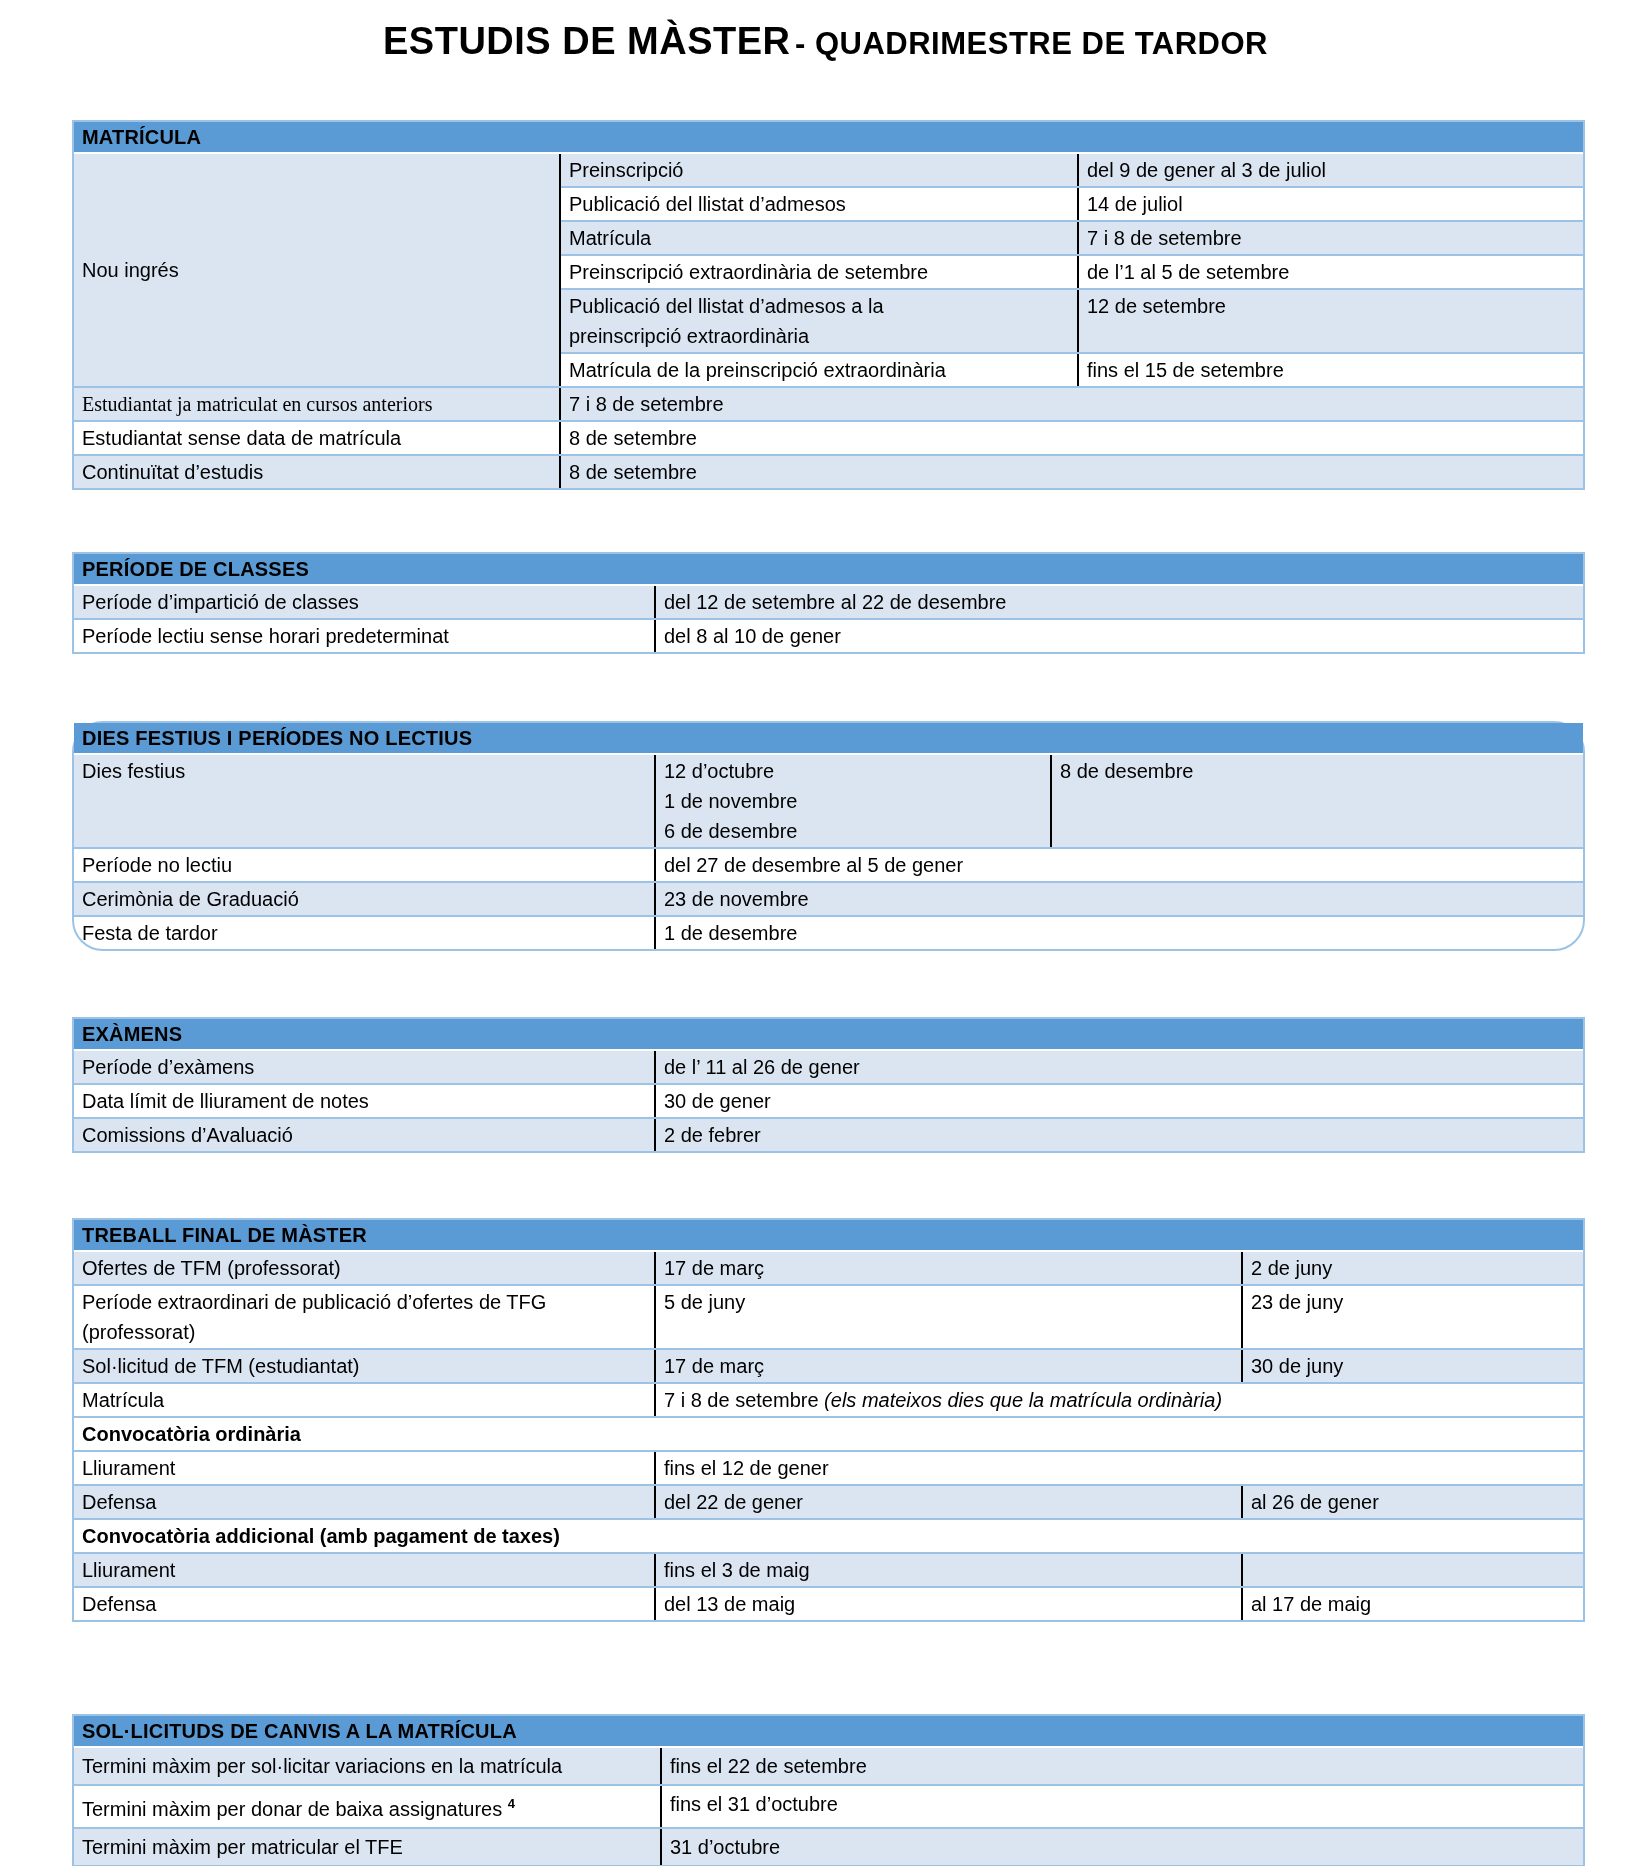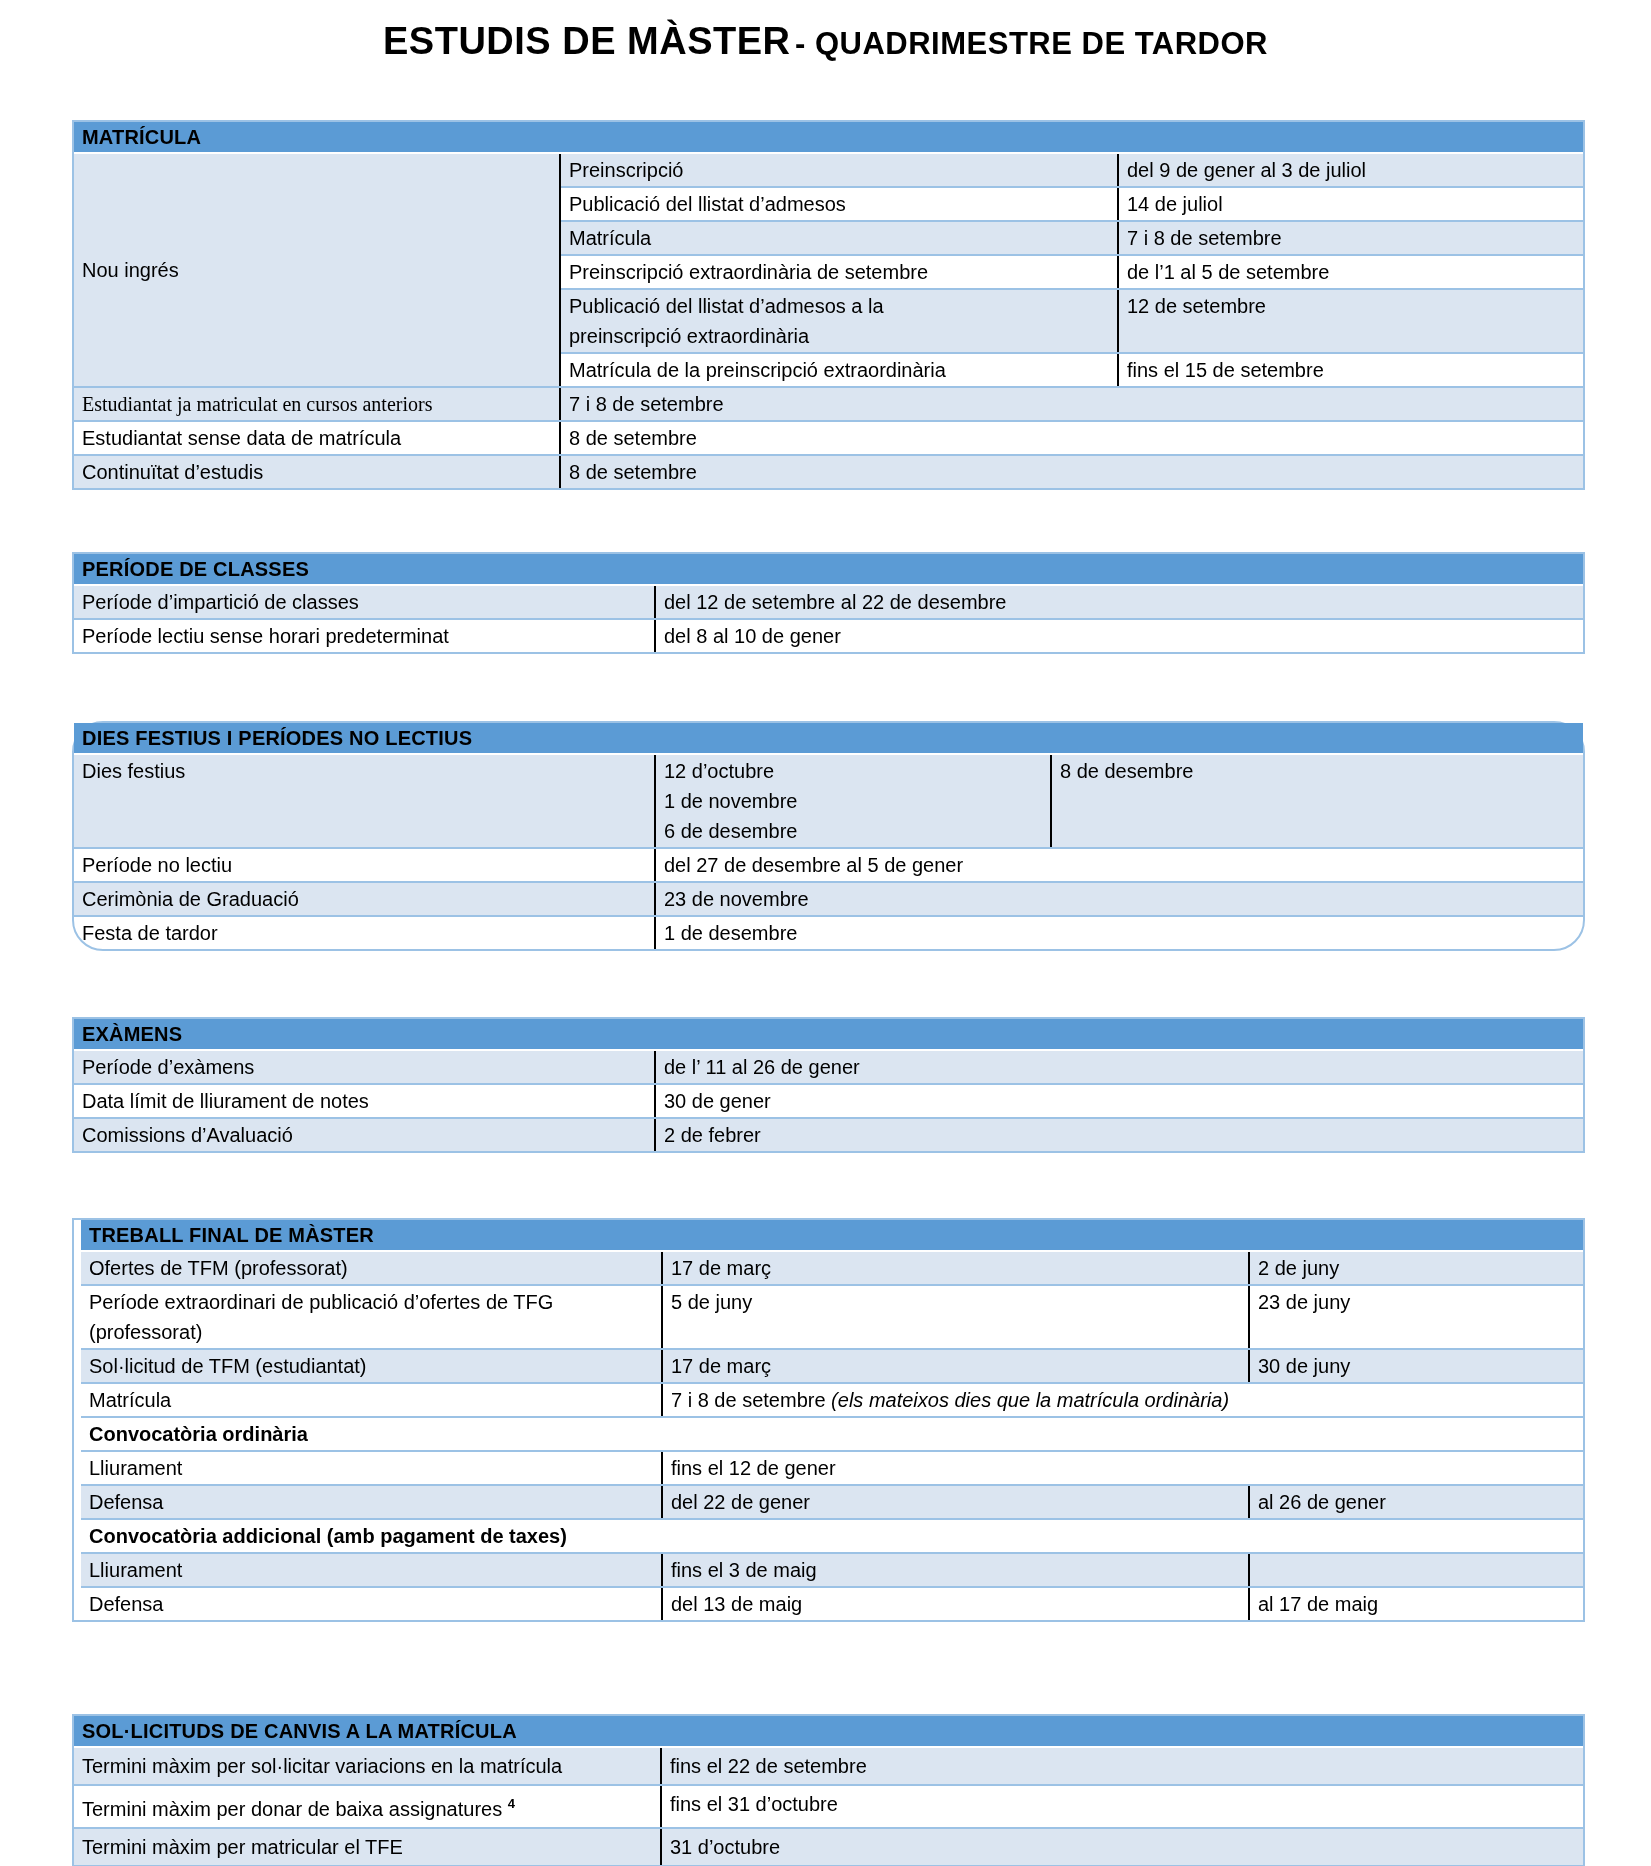--- a/index.html
+++ b/index.html
@@ -33,7 +33,7 @@
   .t1-subcol{flex:1;border-left:2px solid #000;display:flex;flex-direction:column;}
   .sub{display:flex;border-top:2px solid #9CC2E5;}
   .sub.first{border-top:none;}
-  .sub .sl{width:556px;}
+  .sub .sl{width:516px;}
   .sub .sv{flex:1;border-left:2px solid #000;}
   .t1-lab{width:485px;}
   .t1-val{flex:1;border-left:2px solid #000;}

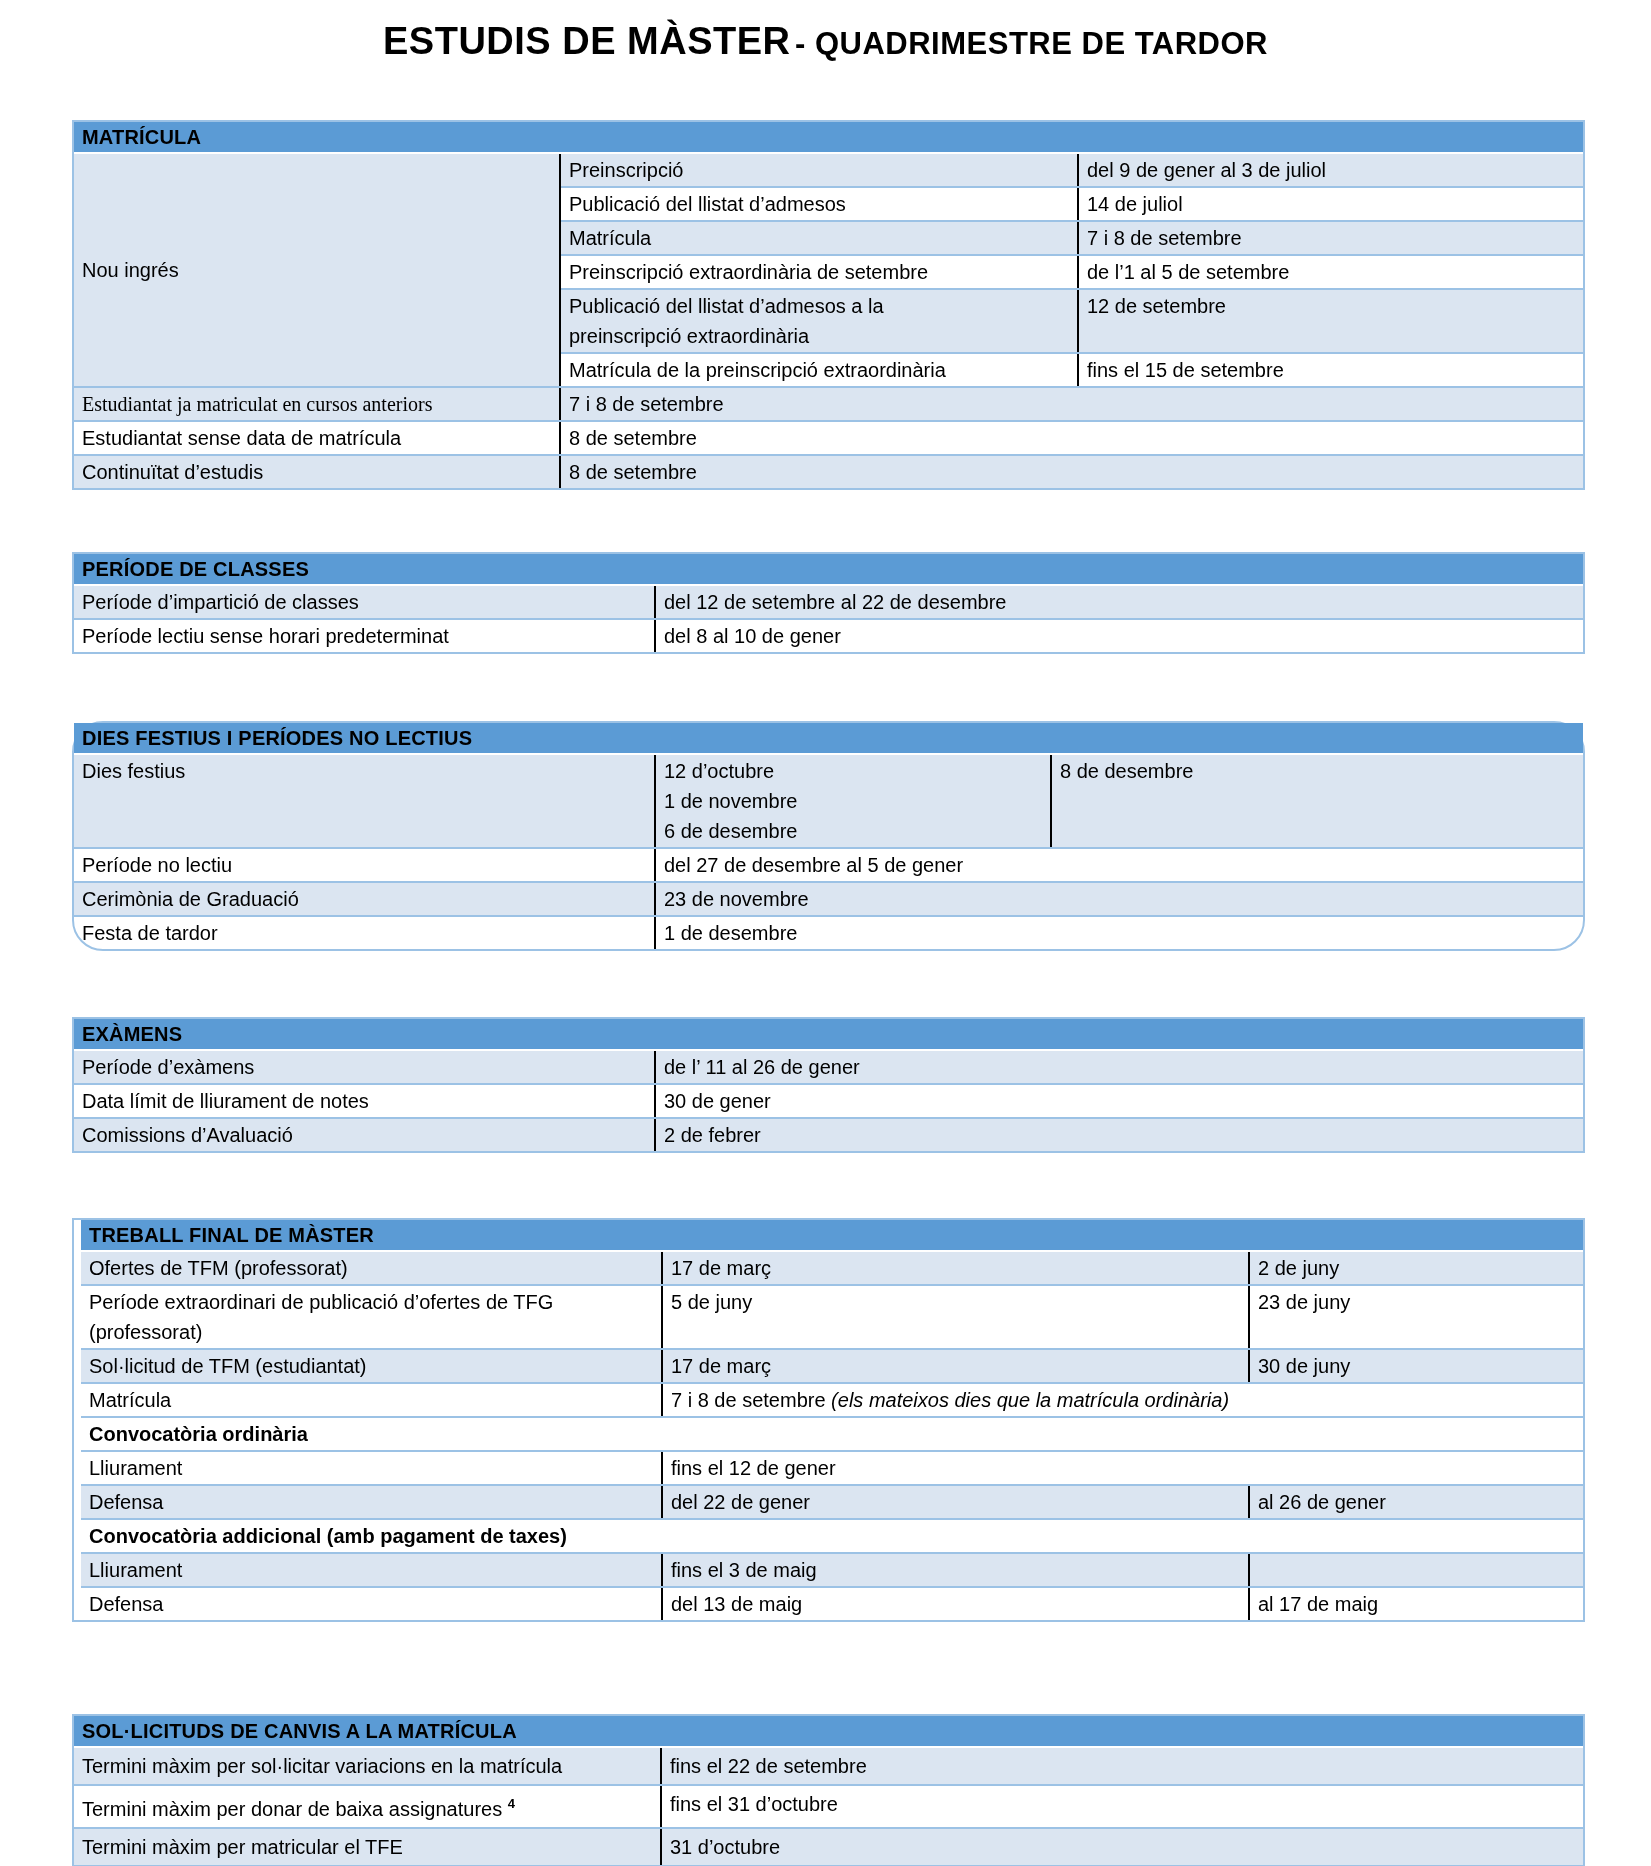--- a/index.html
+++ b/index.html
@@ -53,7 +53,7 @@
   .s-lab{width:586px;line-height:34px;}
   .s-val{flex:1;border-left:2px solid #000;line-height:34px;}
   .gap1{margin-top:46px;} .gap2{margin-top:62px;} .gap3{margin-top:67px;border-radius:31px;}
-  .gap4{margin-top:66px;} .gap5{margin-top:65px;padding-left:7px;} .gap6{margin-top:92px;}
+  .gap4{margin-top:66px;} .gap5{margin-top:65px;} .gap6{margin-top:92px;}
 </style>
 </head>
 <body>

